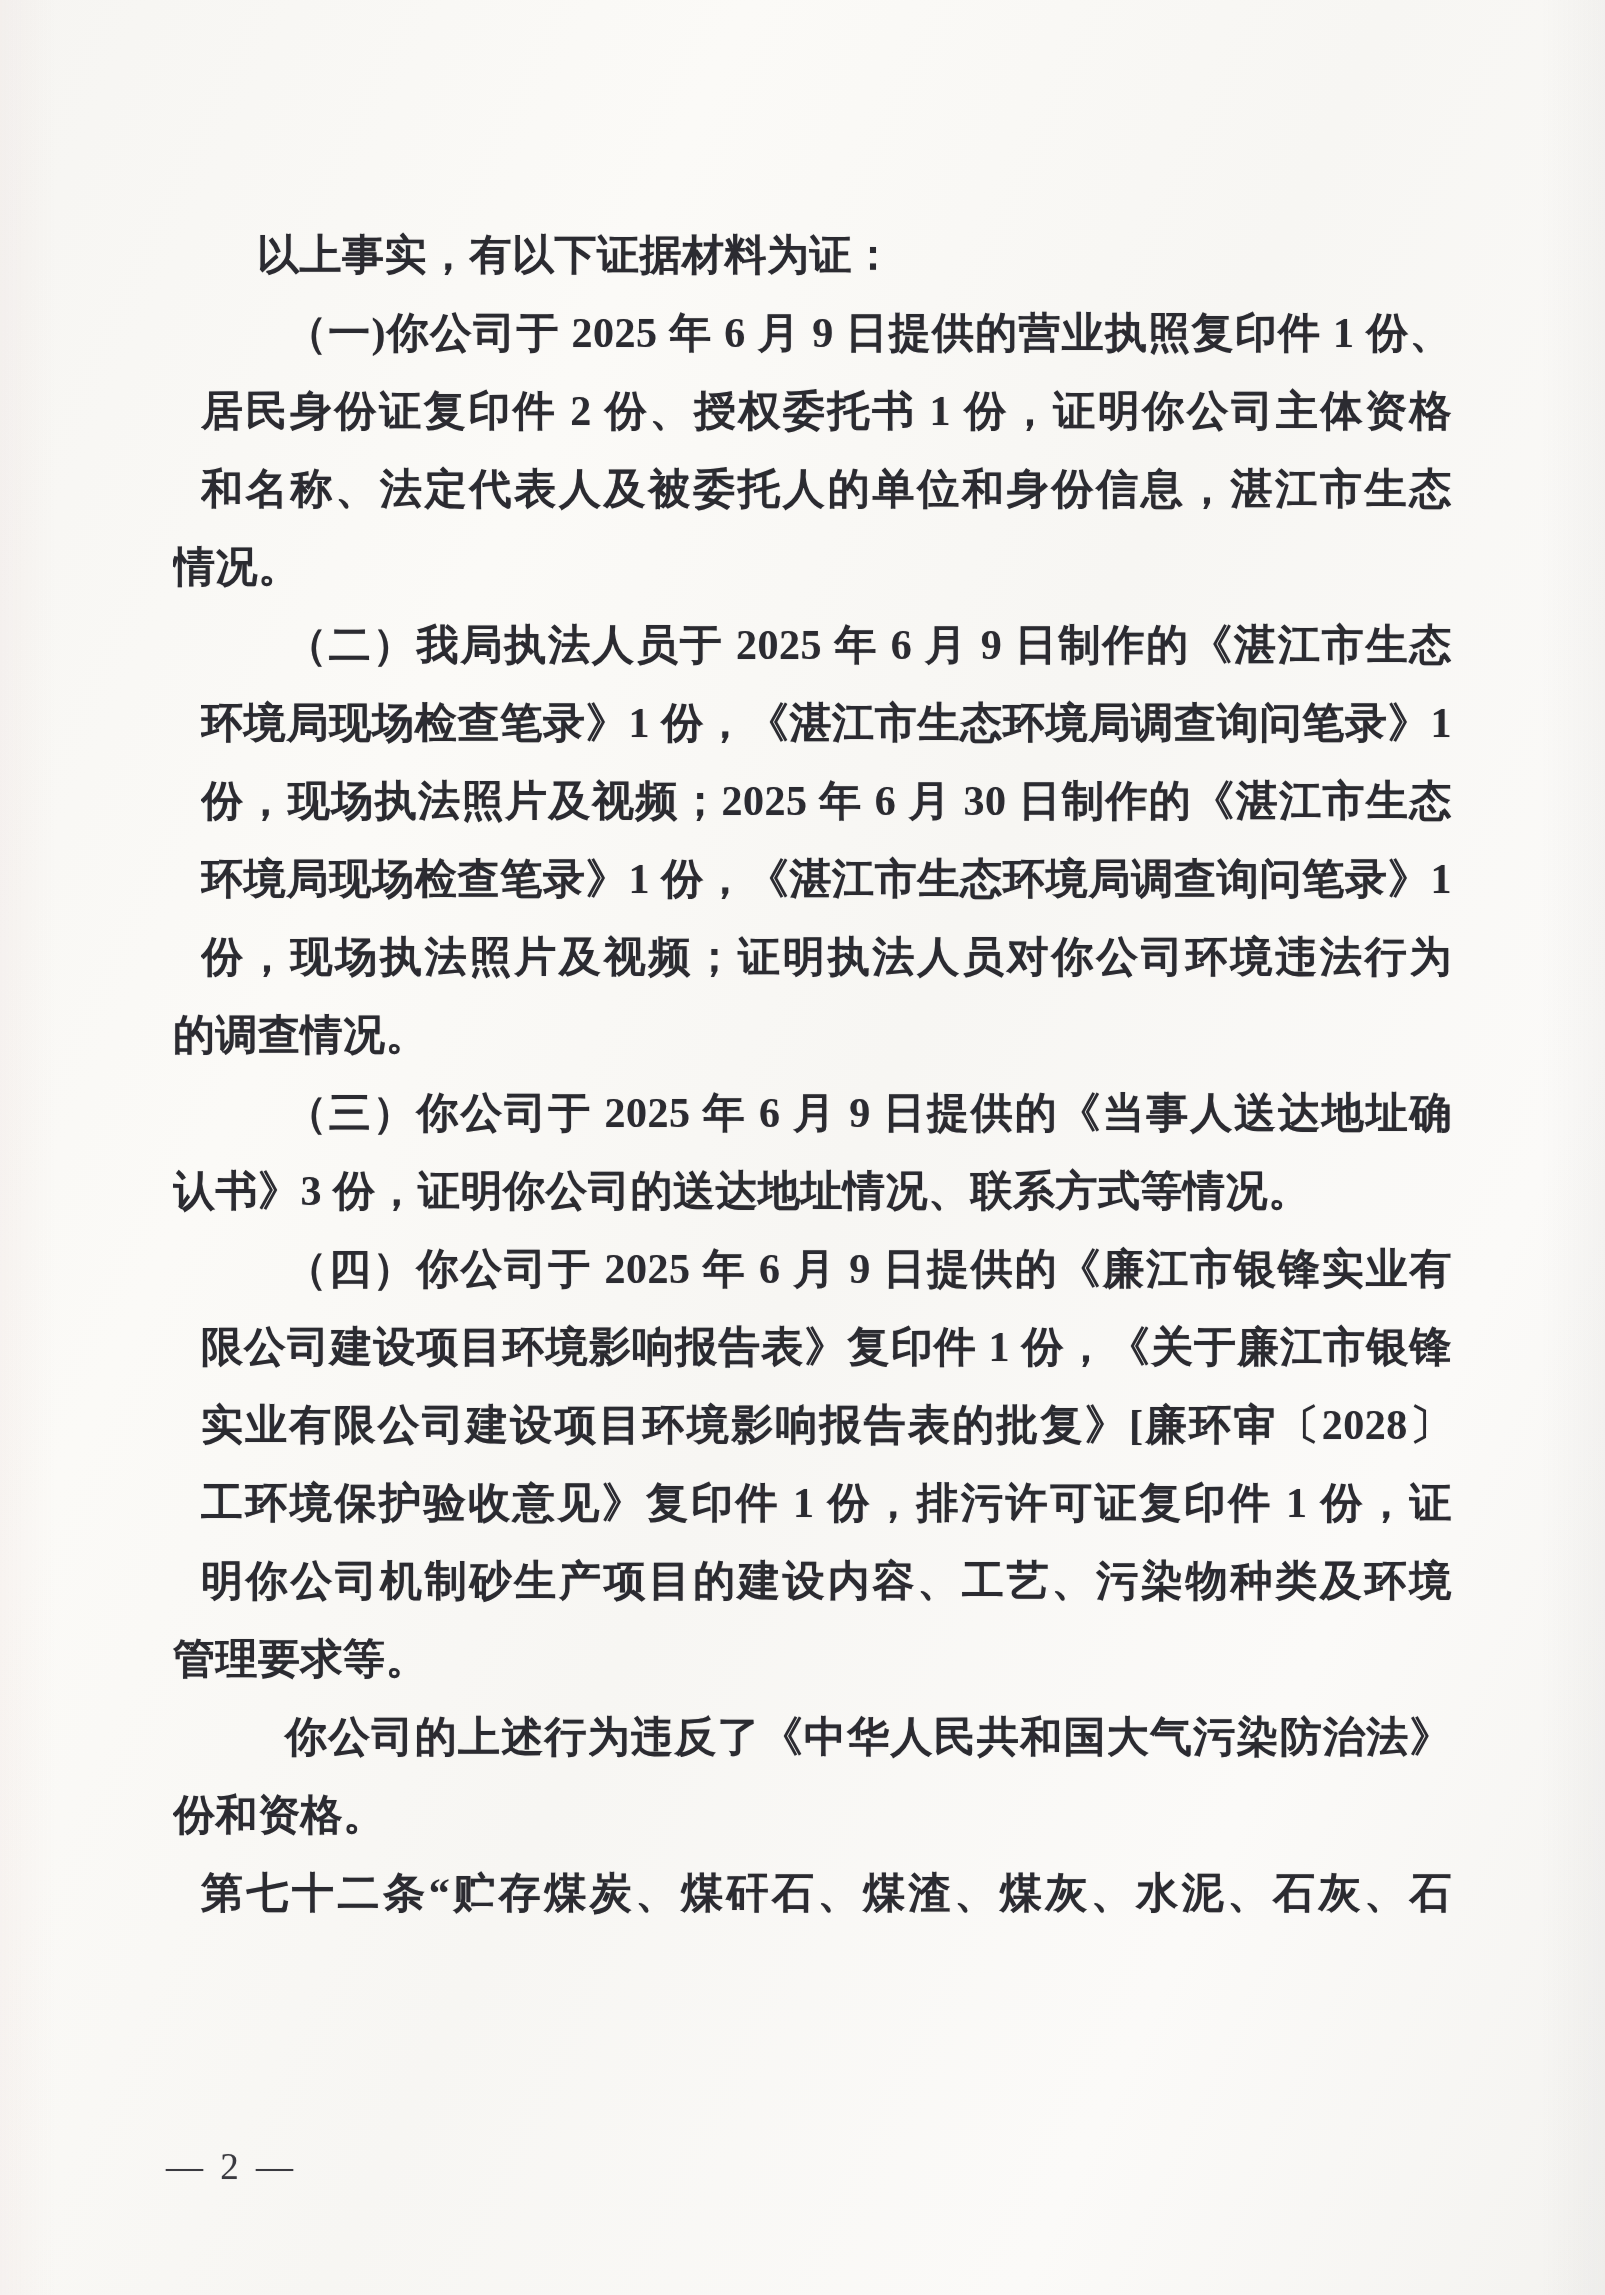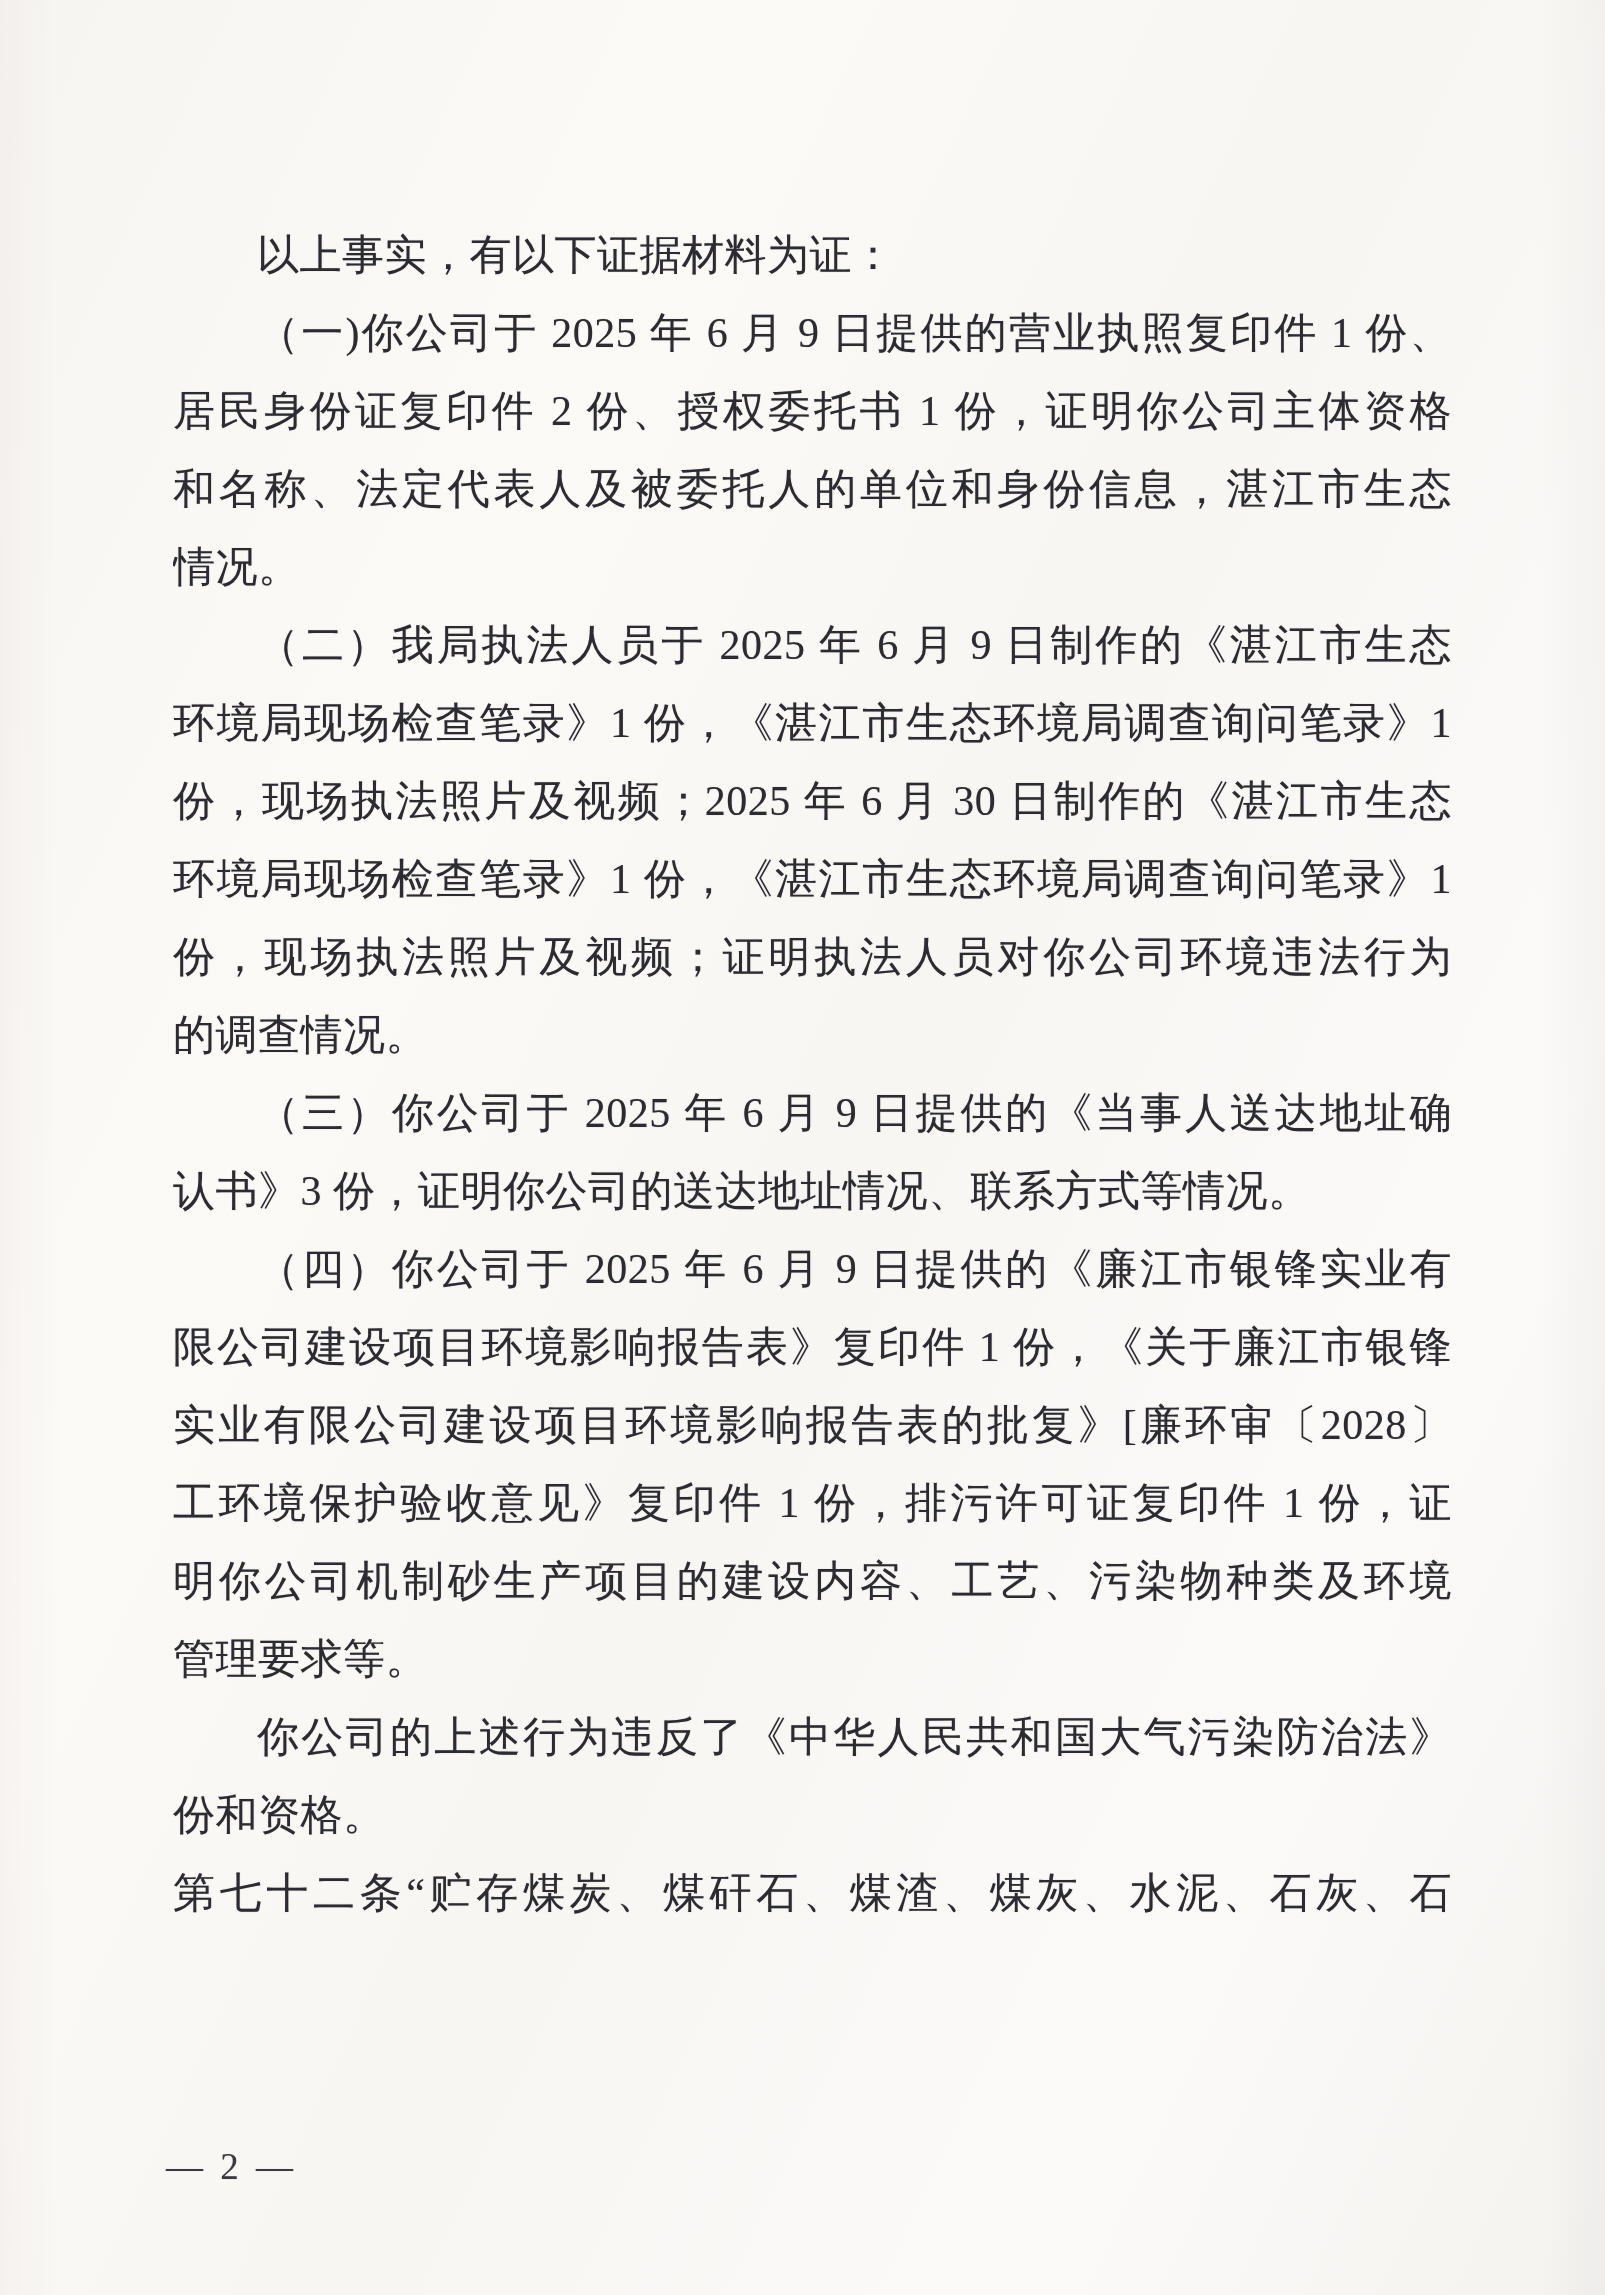--- a/index.html
+++ b/index.html
@@ -32,7 +32,7 @@
     text-justify:inter-character;
     letter-spacing:0.5px;
     text-shadow:0 0 1px rgba(43,43,49,0.35);
-    font-weight:400;
+    font-weight:700;
   }
   .line.fill{ text-align-last:justify; }
   .line.indent{ text-indent:2em; }

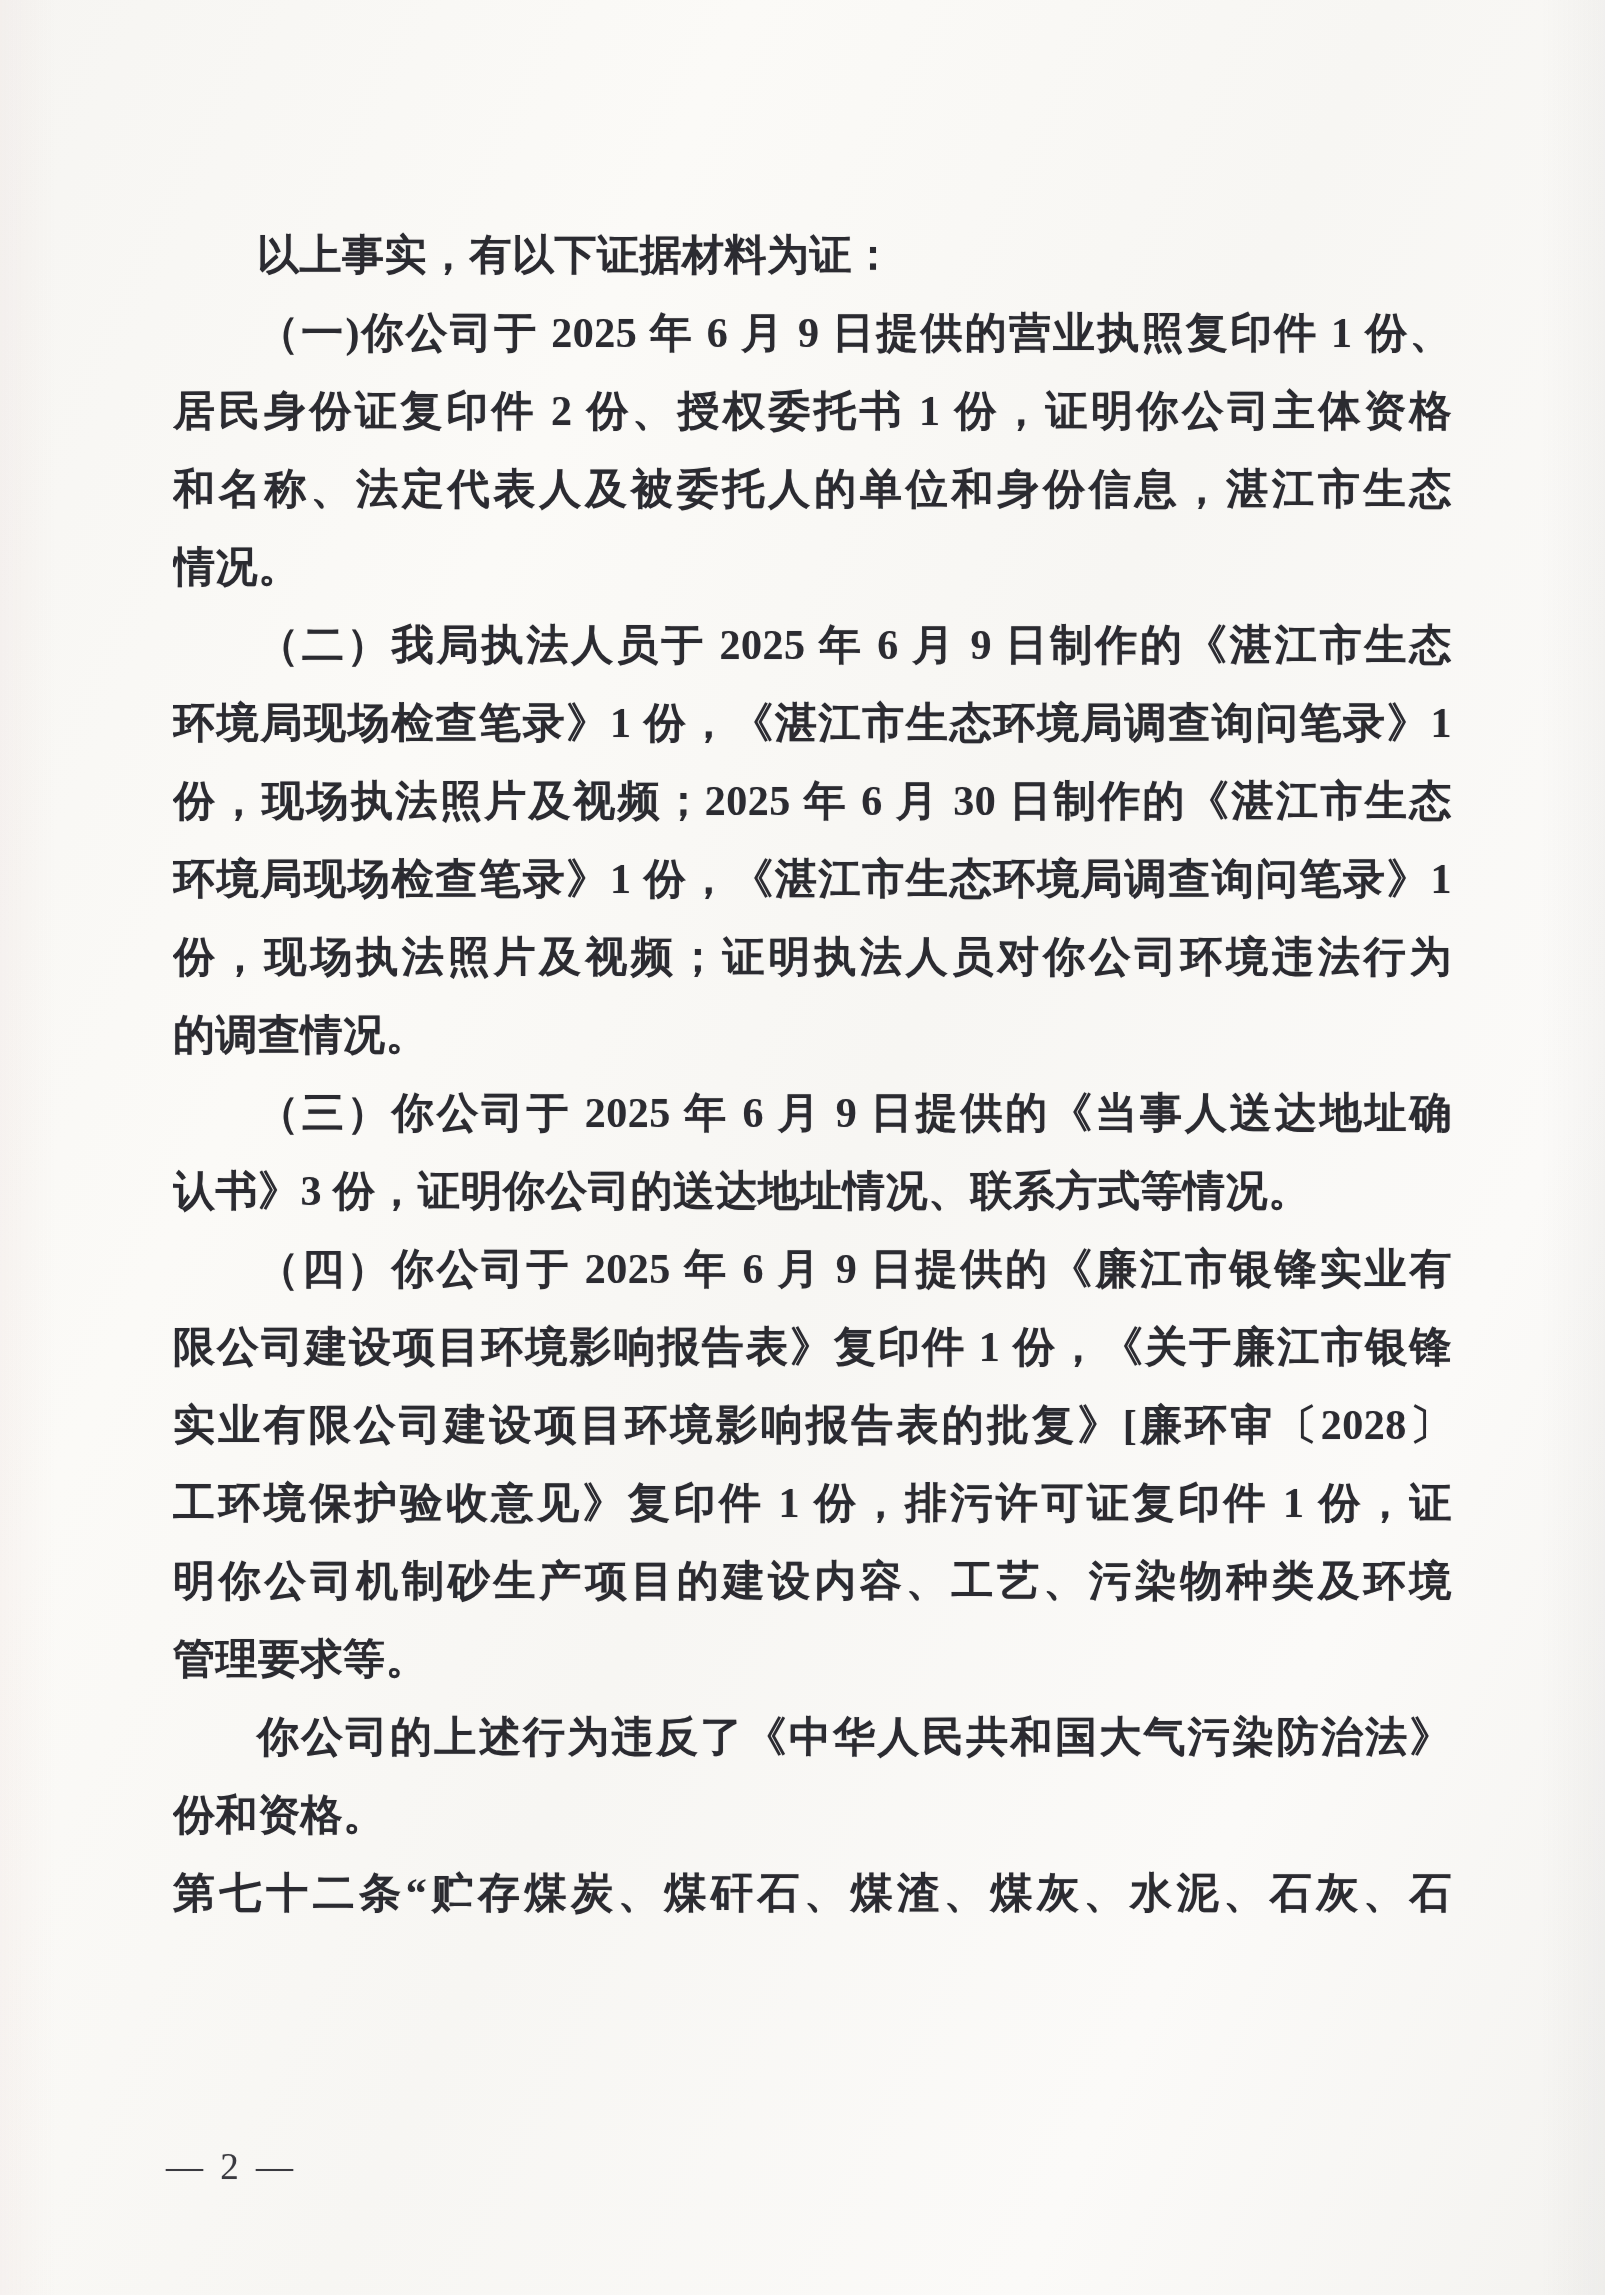--- a/index.html
+++ b/index.html
@@ -34,7 +34,7 @@
     text-shadow:0 0 1px rgba(43,43,49,0.35);
     font-weight:700;
   }
-  .line.fill{ text-align-last:justify; }
+  .line.fill{ text-align-last:justify;margin-left:28px; }
   .line.indent{ text-indent:2em; }
   .page-footer{
     position:absolute;left:166px;top:2144px;

